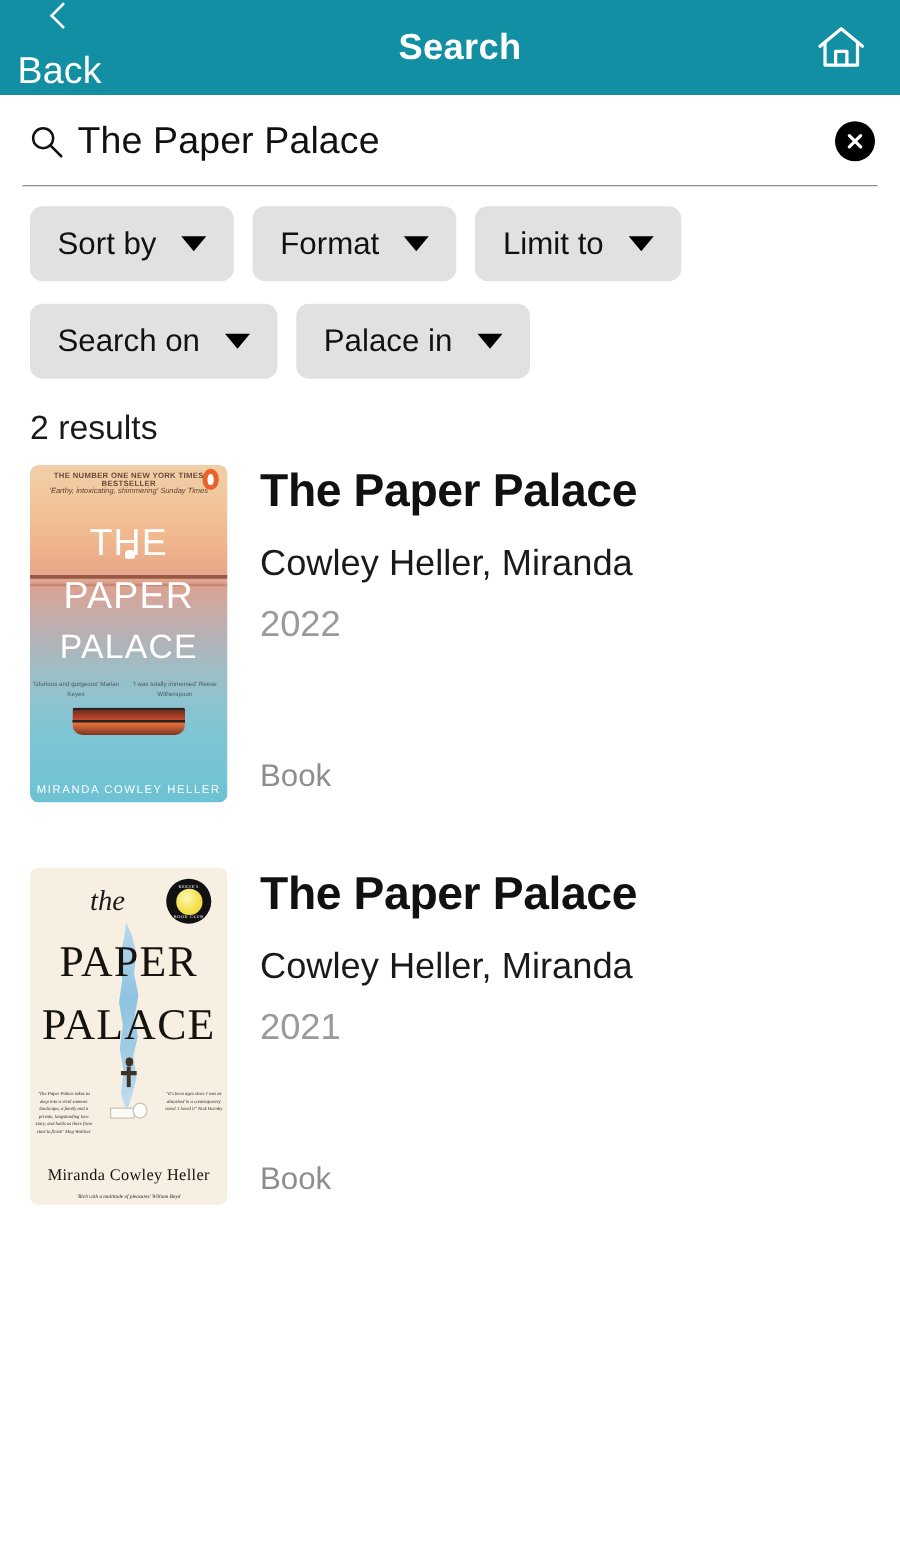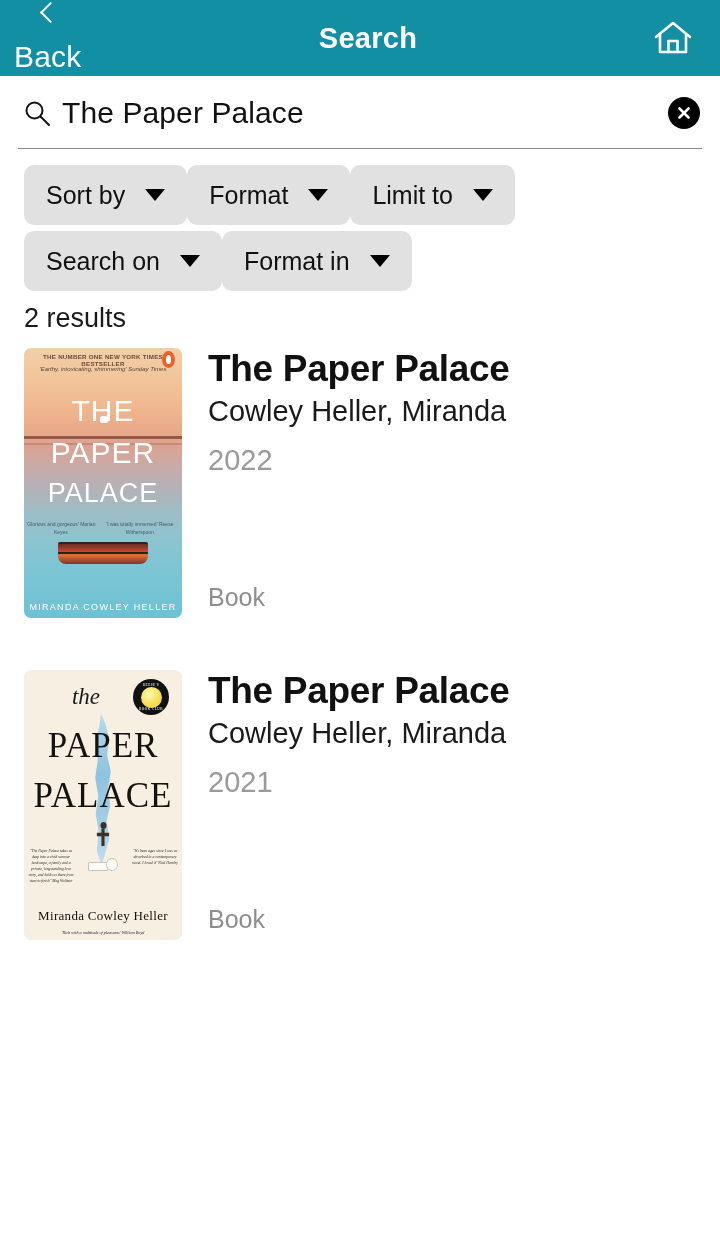--- a/index.html
+++ b/index.html
@@ -64,7 +64,7 @@
 
   
   .filters { padding:16px 0 0 24px; }
-  .chip-row { display:flex; gap:0; margin-bottom:6px; }
+  .chip-row { display:flex; gap:15px; margin-bottom:18px; }
   .chip {
     background:#E1E1E1; border:none; border-radius:10px;
     height:60px; padding:0 22px;

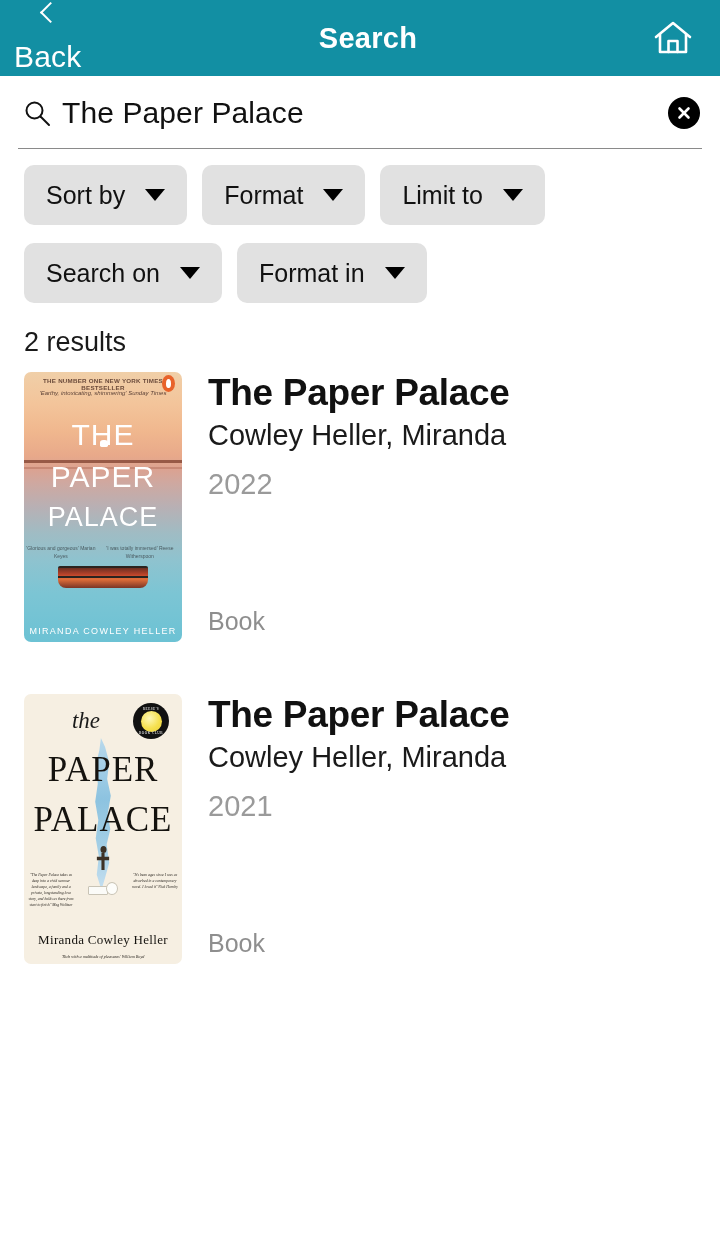--- a/index.html
+++ b/index.html
@@ -307,7 +307,7 @@
       <span class="caret"></span>
     </button>
     <button class="chip">
-      <span>Format in</span>
+      <span>Palace in</span>
       <span class="caret"></span>
     </button>
   </div>

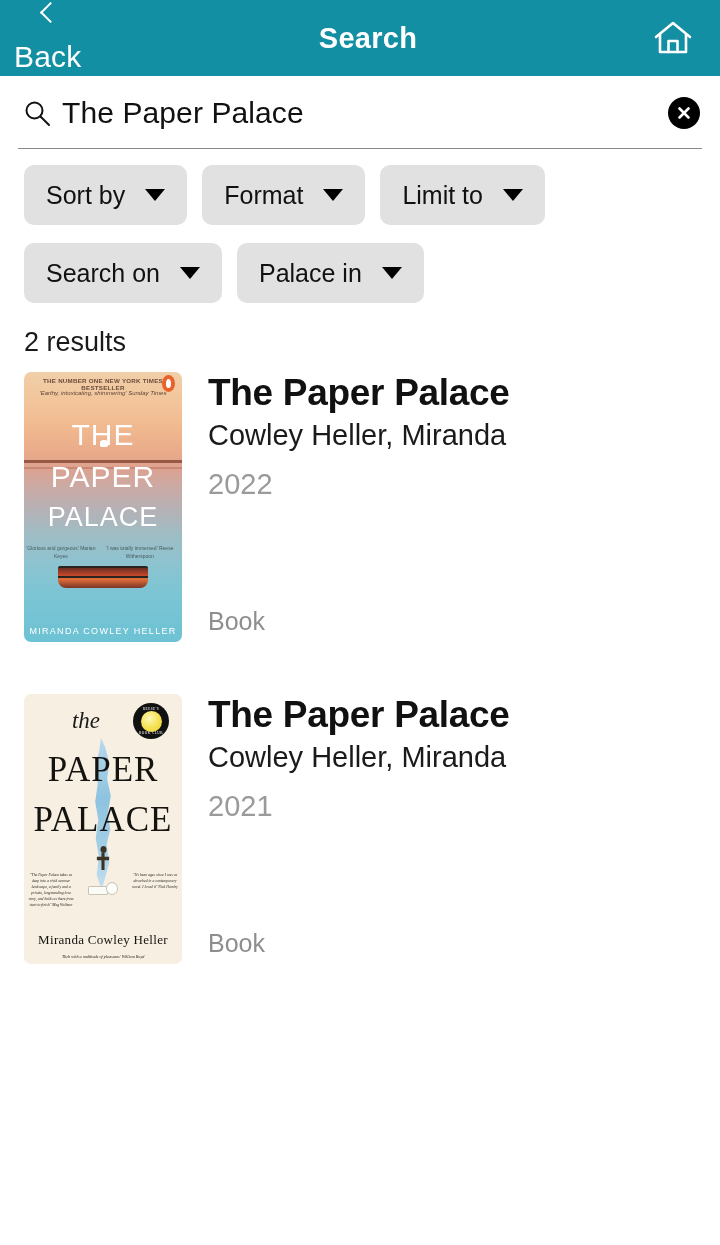--- a/index.html
+++ b/index.html
@@ -96,7 +96,7 @@
     font-size:37px; font-weight:700; color:#111;
     line-height:1.12; letter-spacing:-.3px;
   }
-  .author { font-size:29px; color:#1a1a1a; margin-top:6px; }
+  .author { font-size:29px; color:#1a1a1a; margin-top:22px; }
   .year { font-size:29px; color:#9a9a9a; margin-top:16px; }
   .format { font-size:25px; color:#8e8e8e; margin-top:auto; padding-bottom:6px; }
 

